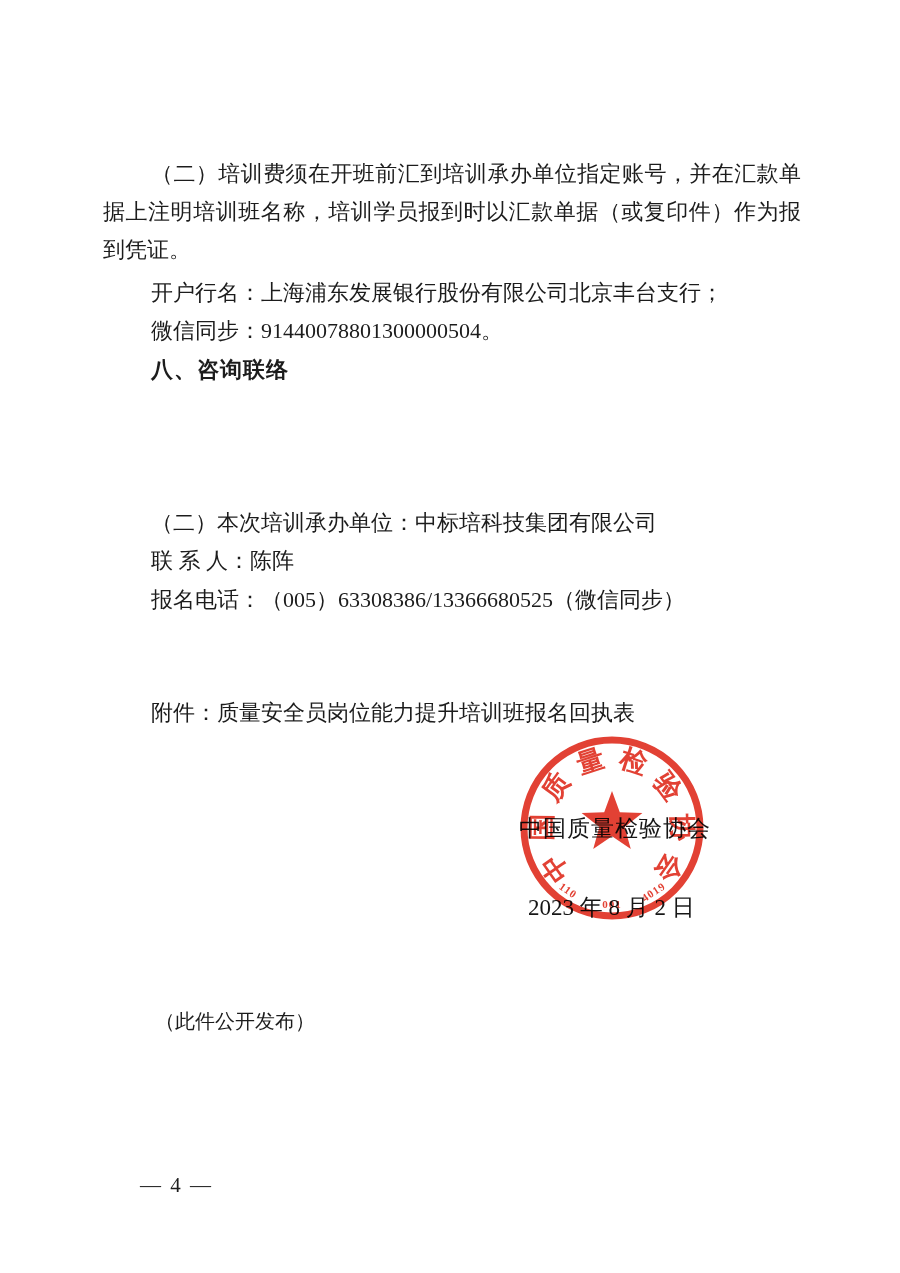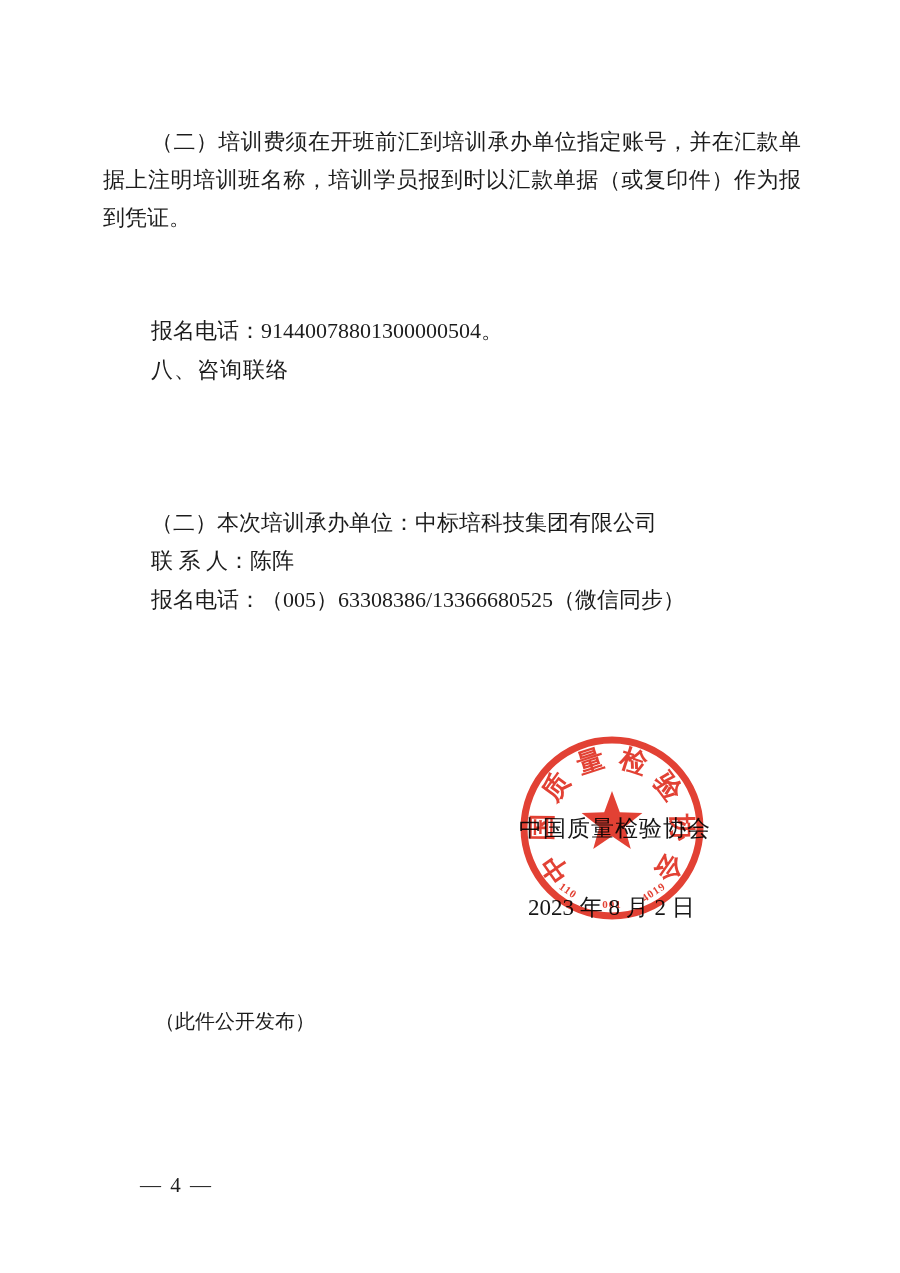--- a/index.html
+++ b/index.html
@@ -20,7 +20,7 @@
     color:#1c1c1c;
   }
   .indent{ text-indent:48px; }
-  .para{ text-align:justify; }
+  .para{ text-align:justify;margin-top:32px; }
   .heading{
     font-weight:normal;
     font-family:"Liberation Sans","DejaVu Sans",sans-serif;

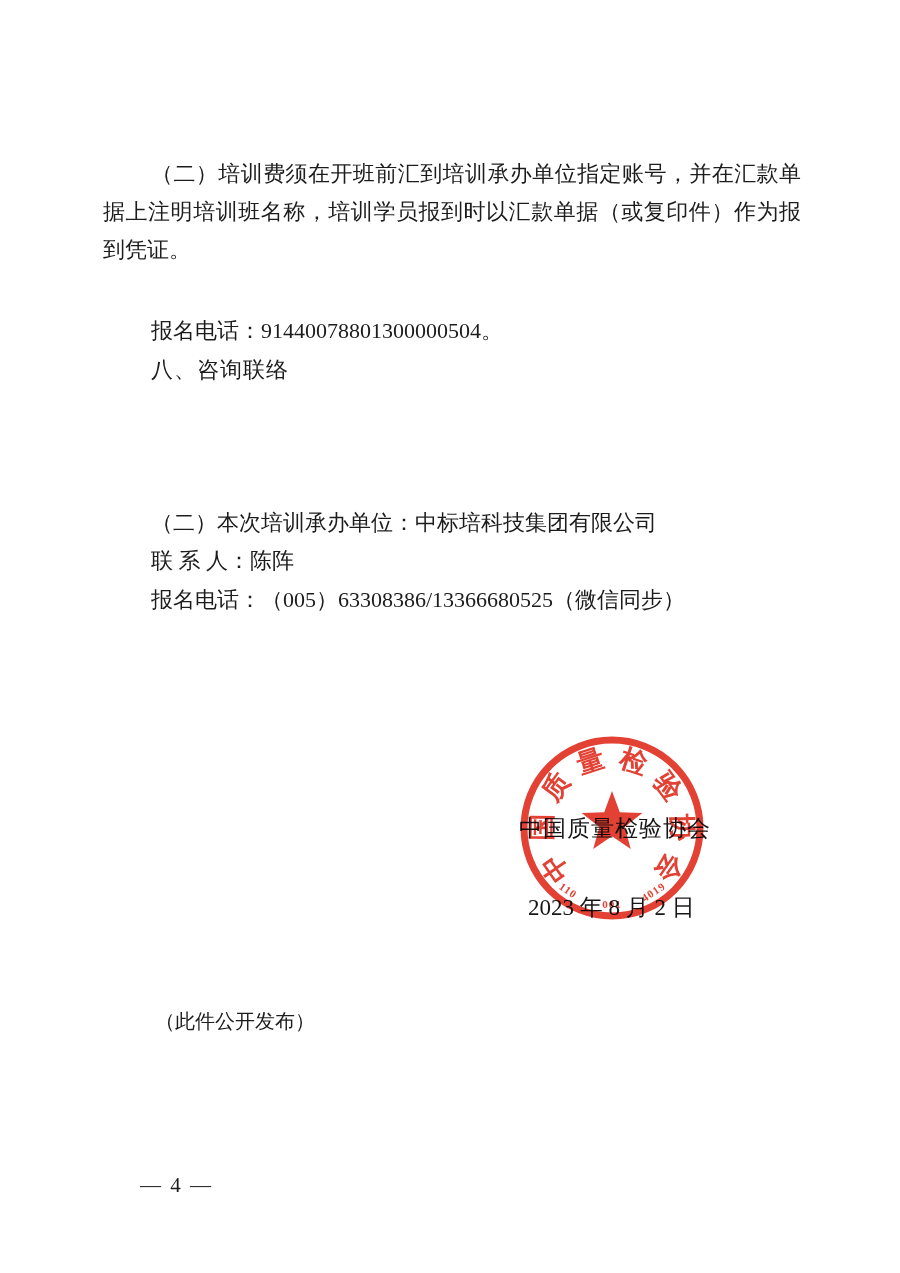--- a/index.html
+++ b/index.html
@@ -65,6 +65,7 @@
 
   <div class="ln indent para" style="top:123px">（二）培训费须在开班前汇到培训承办单位指定账号，并在汇款单据上注明培训班名称，培训学员报到时以汇款单据（或复印件）作为报到凭证。</div>
 
+  <div class="ln indent" style="top:274px">开户行名：上海浦东发展银行股份有限公司北京丰台支行；</div>
   <div class="ln indent" style="top:312px">报名电话：91440078801300000504。</div>
 
   <div class="ln indent heading" style="top:351px">八、咨询联络</div>

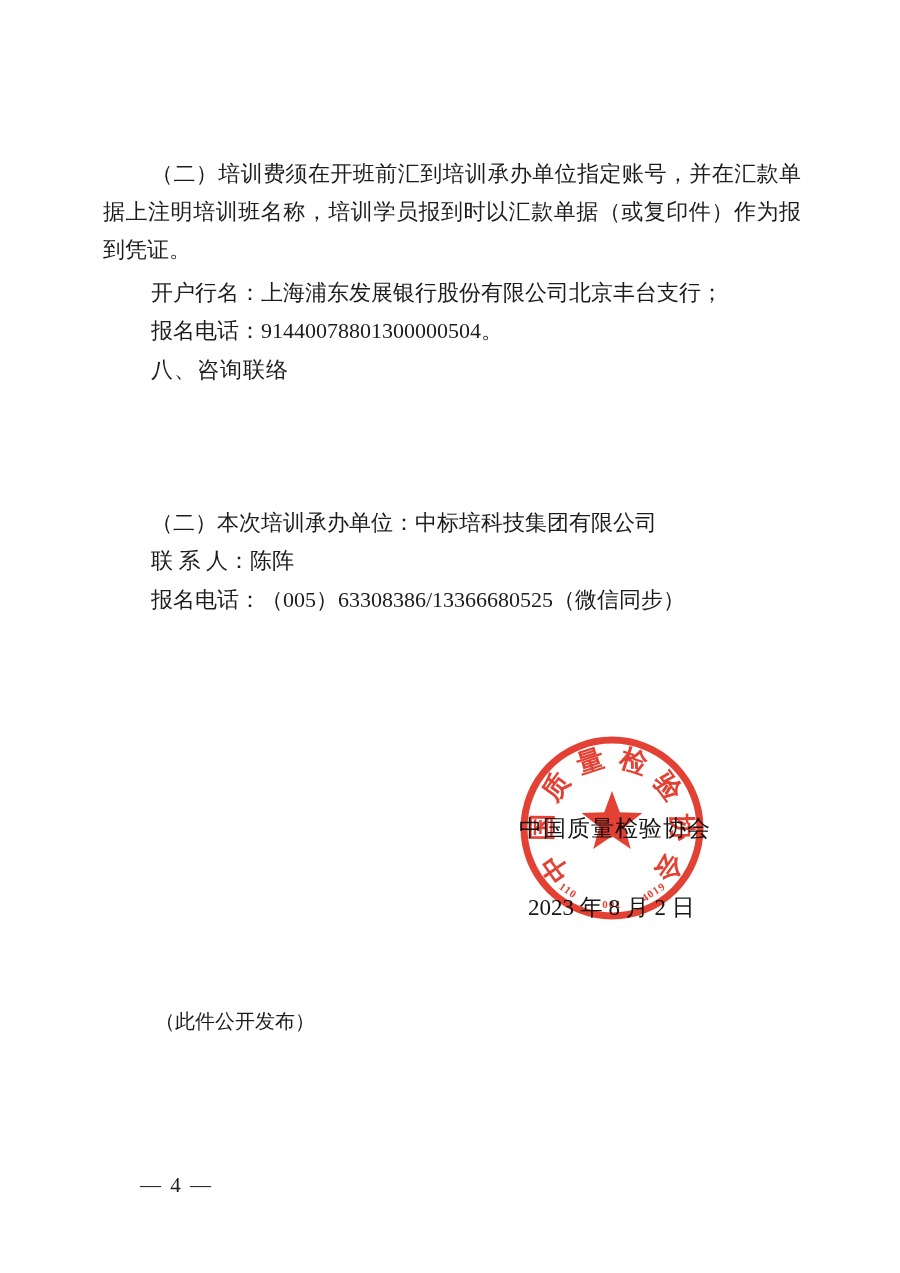--- a/index.html
+++ b/index.html
@@ -66,7 +66,7 @@
   <div class="ln indent para" style="top:123px">（二）培训费须在开班前汇到培训承办单位指定账号，并在汇款单据上注明培训班名称，培训学员报到时以汇款单据（或复印件）作为报到凭证。</div>
 
   <div class="ln indent" style="top:274px">开户行名：上海浦东发展银行股份有限公司北京丰台支行；</div>
-  <div class="ln indent" style="top:312px">报名电话：91440078801300000504。</div>
+  <div class="ln indent" style="top:312px">微信同步：91440078801300000504。</div>
 
   <div class="ln indent heading" style="top:351px">八、咨询联络</div>
 

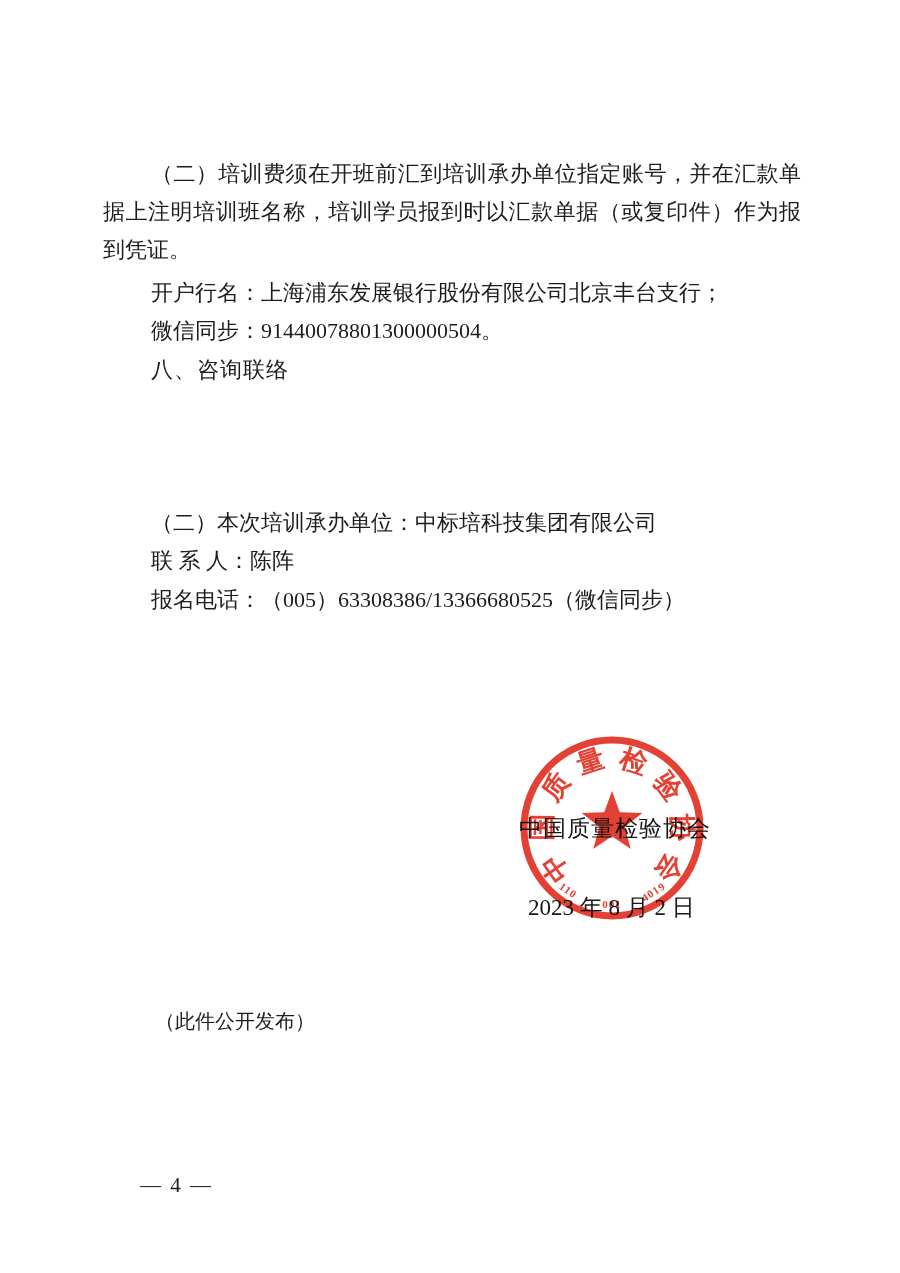--- a/index.html
+++ b/index.html
@@ -22,7 +22,7 @@
   .indent{ text-indent:48px; }
   .para{ text-align:justify;margin-top:32px; }
   .heading{
-    font-weight:normal;
+    font-weight:bold;
     font-family:"Liberation Sans","DejaVu Sans",sans-serif;
     letter-spacing:1px;
   }

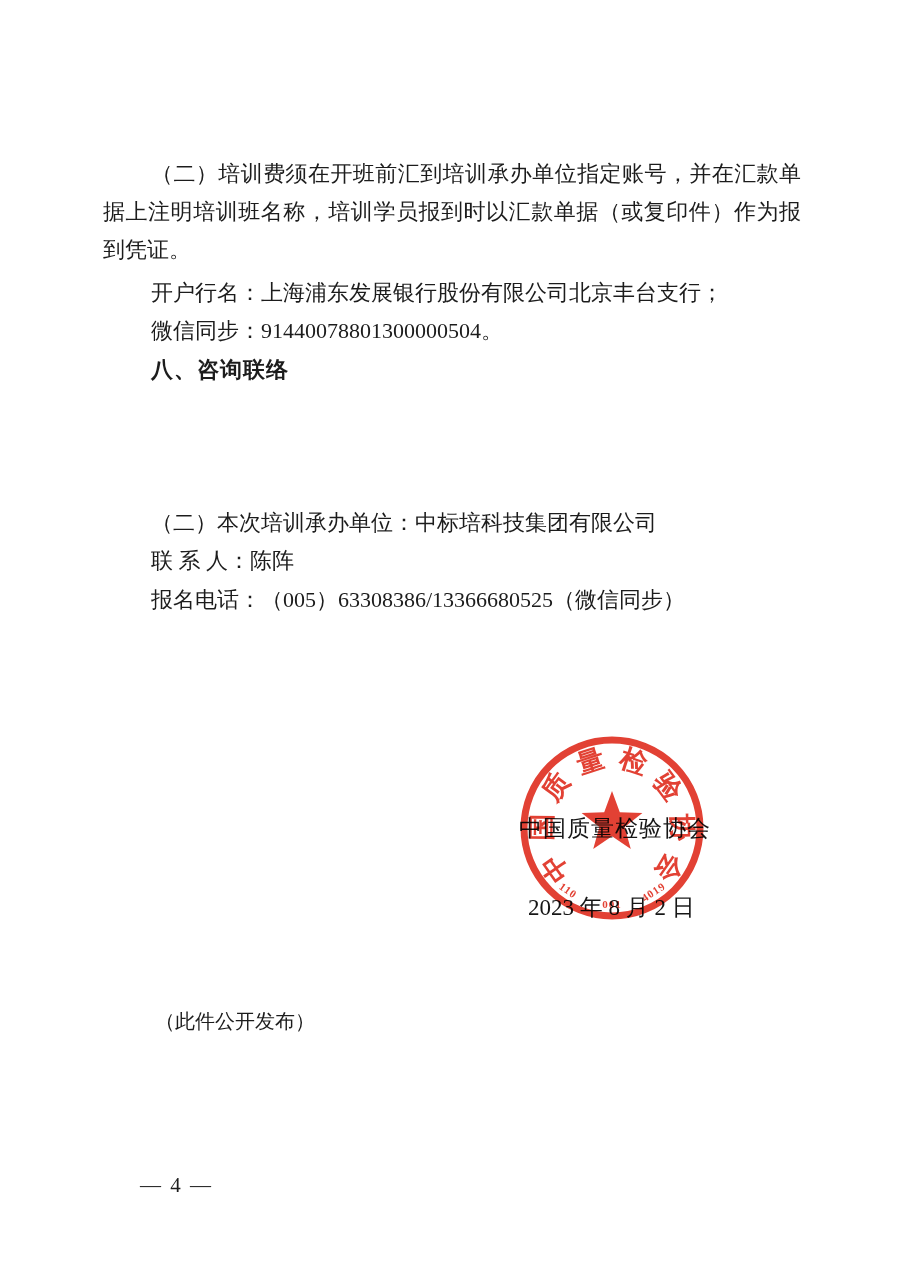--- a/index.html
+++ b/index.html
@@ -74,6 +74,7 @@
   <div class="ln indent" style="top:542px">联 系 人：陈阵</div>
   <div class="ln indent" style="top:581px">报名电话：（005）63308386/13366680525（微信同步）</div>
 
+  <div class="ln indent" style="top:694px">附件：质量安全员岗位能力提升培训班报名回执表</div>
 
   <div class="sig-org">中国质量检验协会</div>
   <div class="sig-date">2023 年 8 月 2 日</div>

